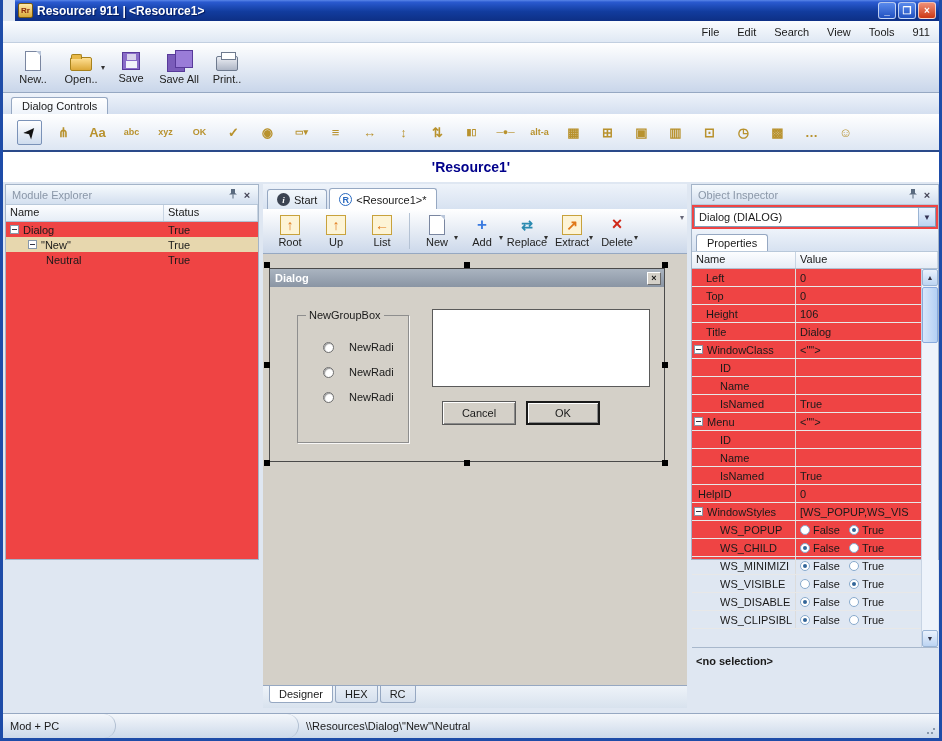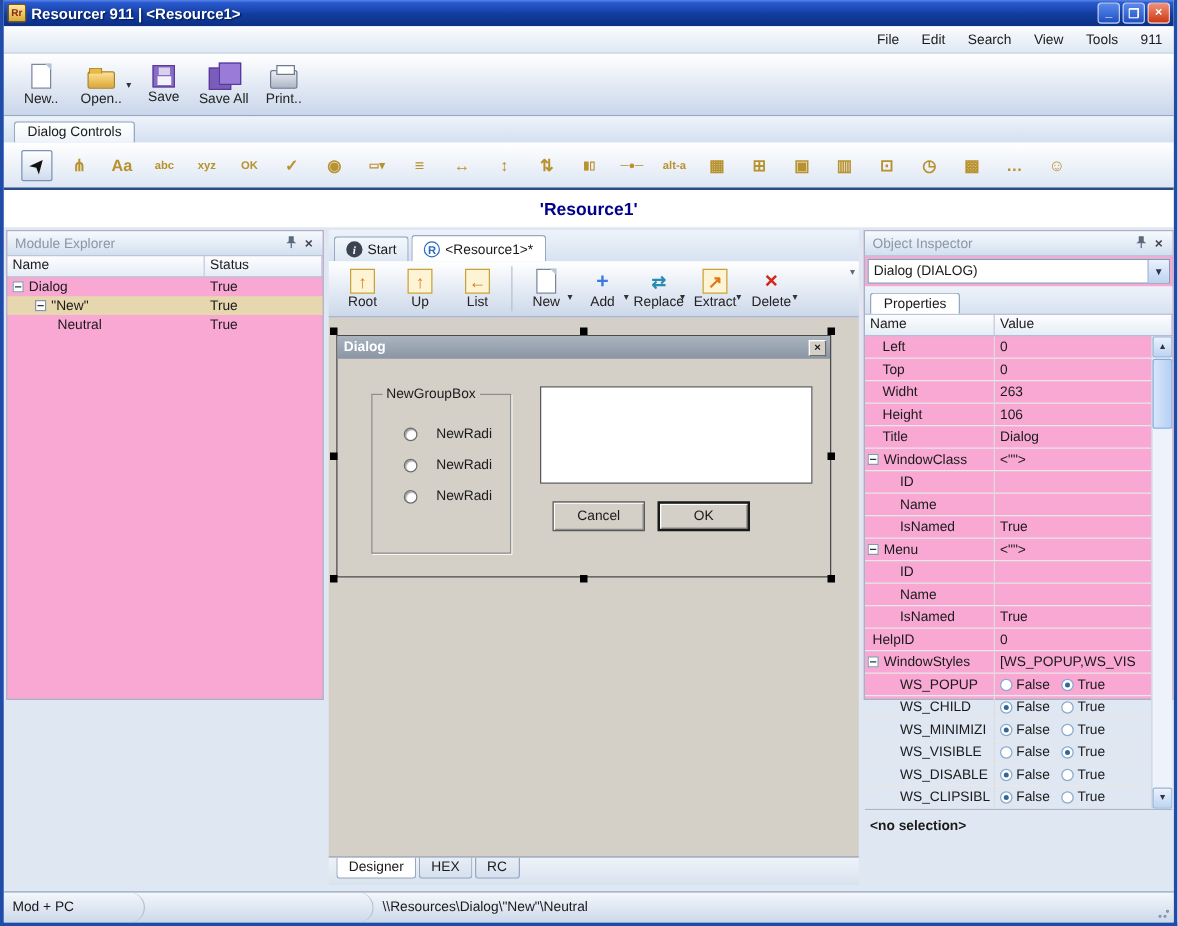--- a/index.html
+++ b/index.html
@@ -11,7 +11,7 @@
 
   
   .titlebar { height:21px; background:linear-gradient(180deg,#5a86e8 0%,#2a5ad0 10%,#123c9e 55%,#0d2f85 100%);
-              display:flex; align-items:center; padding:0 3px; }
+              display:flex; align-items:center; padding:0 3px;margin-left:12px; }
   .app-icon { width:15px; height:15px; background:linear-gradient(#ffe9a8,#d8a838); border:1px solid #7a5a10;
               color:#8a2808; font-weight:bold; font-size:8px; display:flex; align-items:center; justify-content:center;
               border-radius:2px; margin-right:4px; }

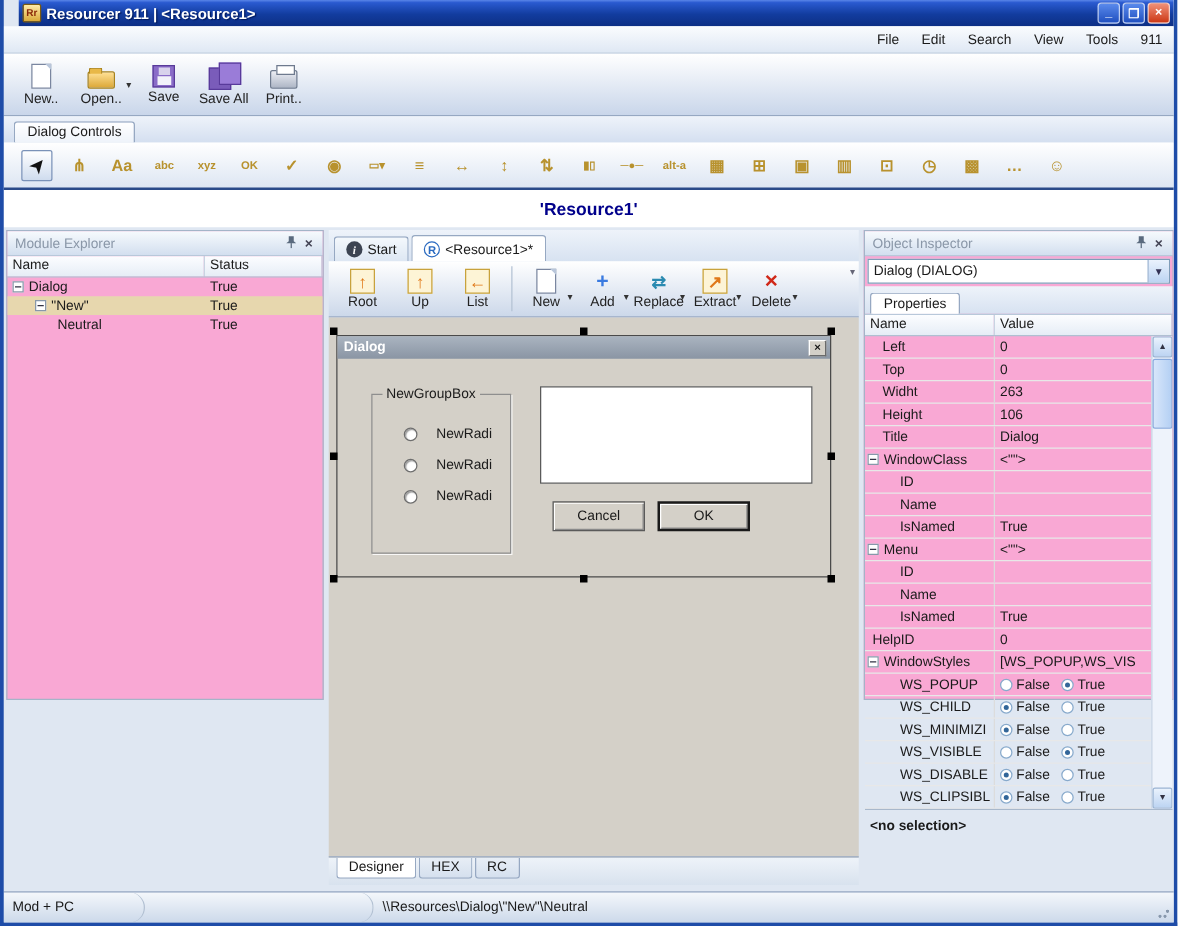--- a/index.html
+++ b/index.html
@@ -69,7 +69,7 @@
 
   
   .main { position:absolute; left:0; right:0; top:182px; bottom:25px; background:#dfe7f2; }
-  .panel { position:absolute; top:2px; height:376px; background:#f9a8d4; border:1px solid #a4b4c8; }
+  .panel { position:absolute; top:2px; height:376px; background:#ef4444; border:1px solid #a4b4c8; }
   .panel-header { height:20px; background:linear-gradient(#f6fafd,#d3dfef); border-bottom:1px solid #b8c8da;
       display:flex; align-items:center; padding:0 4px 0 6px; }
   .panel-title { color:#8a97a8; font-size:11px; flex:1; }

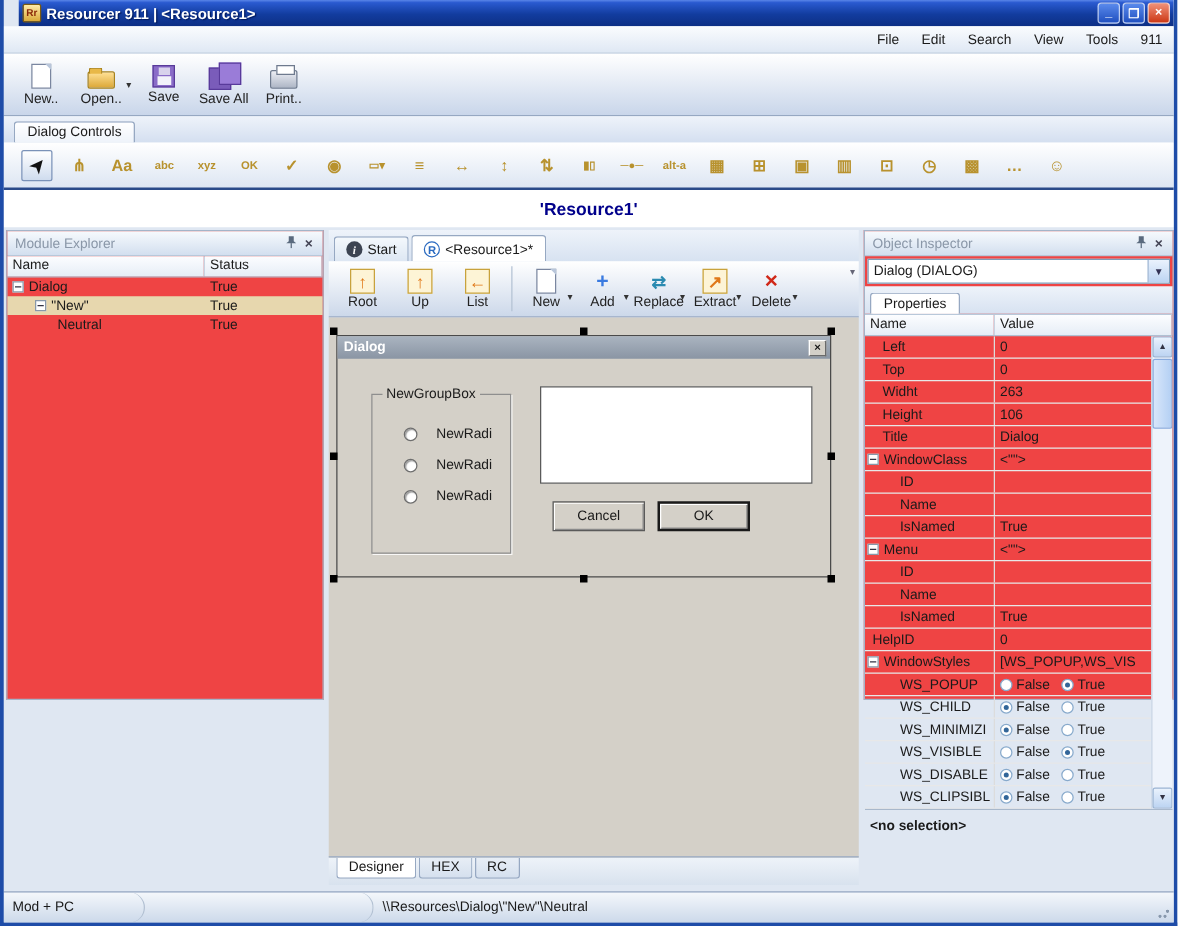--- a/index.html
+++ b/index.html
@@ -458,14 +458,6 @@
             </div>
             <div class="insp-row">
               <div class="insp-name" style="padding-left: 14px;">
-                <span>Widht</span>
-              </div>
-              <div class="insp-value">
-                <span>263</span>
-              </div>
-            </div>
-            <div class="insp-row">
-              <div class="insp-name" style="padding-left: 14px;">
                 <span>Height</span>
               </div>
               <div class="insp-value">

